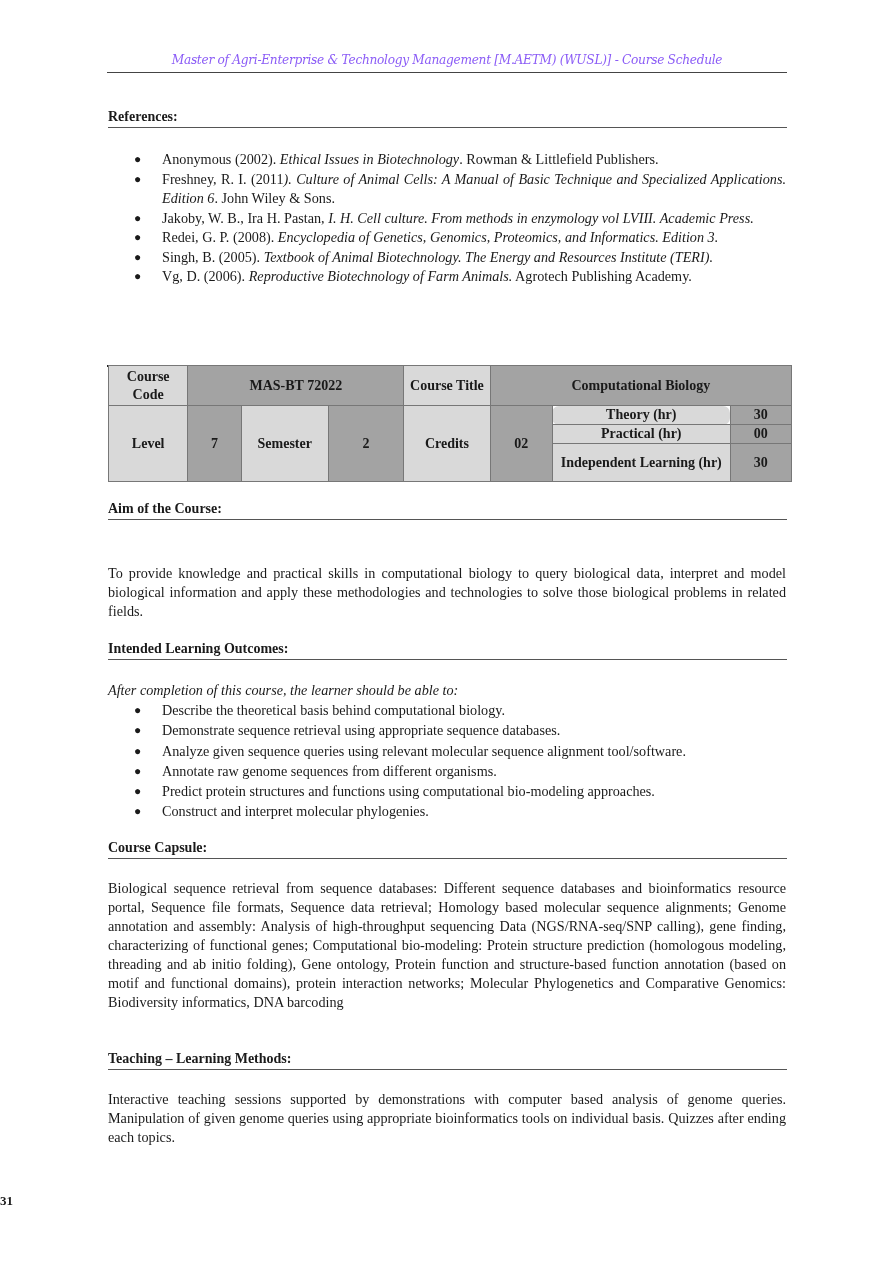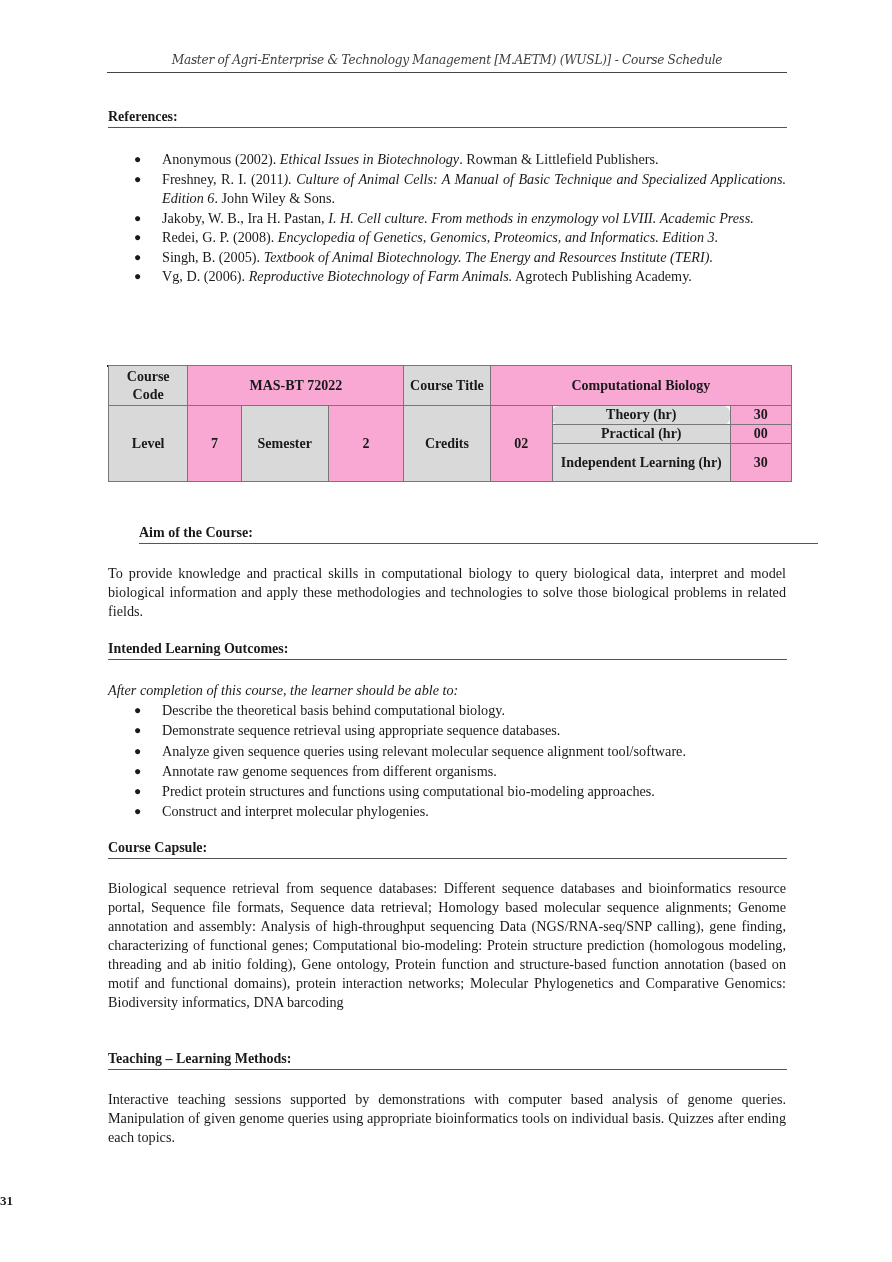--- a/index.html
+++ b/index.html
@@ -7,7 +7,7 @@
          font-family: "Liberation Serif", serif; color: #1a1a1a; }
   .page-header { position: absolute; left: 107px; top: 53px; width: 680px; text-align: center;
                  font-family: "DejaVu Serif", serif; font-style: italic; font-size: 12.2px;
-                 letter-spacing: -0.3px; color: #404040; }
+                 letter-spacing: -0.3px; color: #8b5cf6; }
   .header-rule { position: absolute; left: 107px; top: 72px; width: 680px; height: 1px; background: #444; }
   .section-h { position: absolute; left: 108px; width: 679px; font-weight: bold; font-size: 14px;
                border-bottom: 1px solid #555; padding-bottom: 2px; line-height: 17px; }

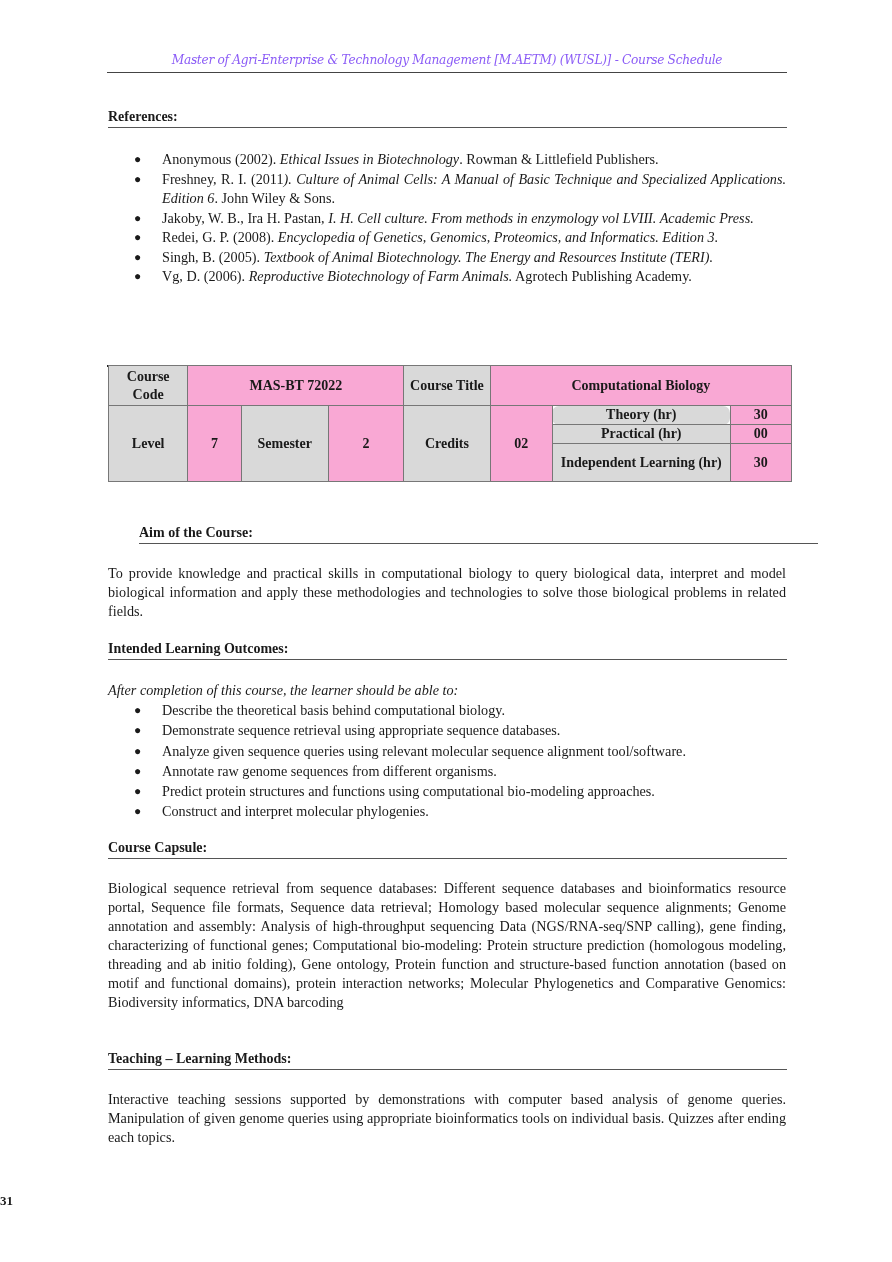--- a/index.html
+++ b/index.html
@@ -22,7 +22,7 @@
                  font-size: 14px; font-weight: bold; text-align: center; }
   table.course td { border: 1px solid #777; padding: 0 4px; line-height: 18px; }
   td.grey { background: #d9d9d9; }
-  td.white { background: #f9a8d4; }
+  td.white { background: #a3a3a3; }
   .para { position: absolute; left: 108px; width: 678px; font-size: 14.2px; line-height: 19px;
           text-align: justify; }
   .intro { position: absolute; left: 108px; top: 681px; font-size: 14.2px; font-style: italic; line-height: 19px; }

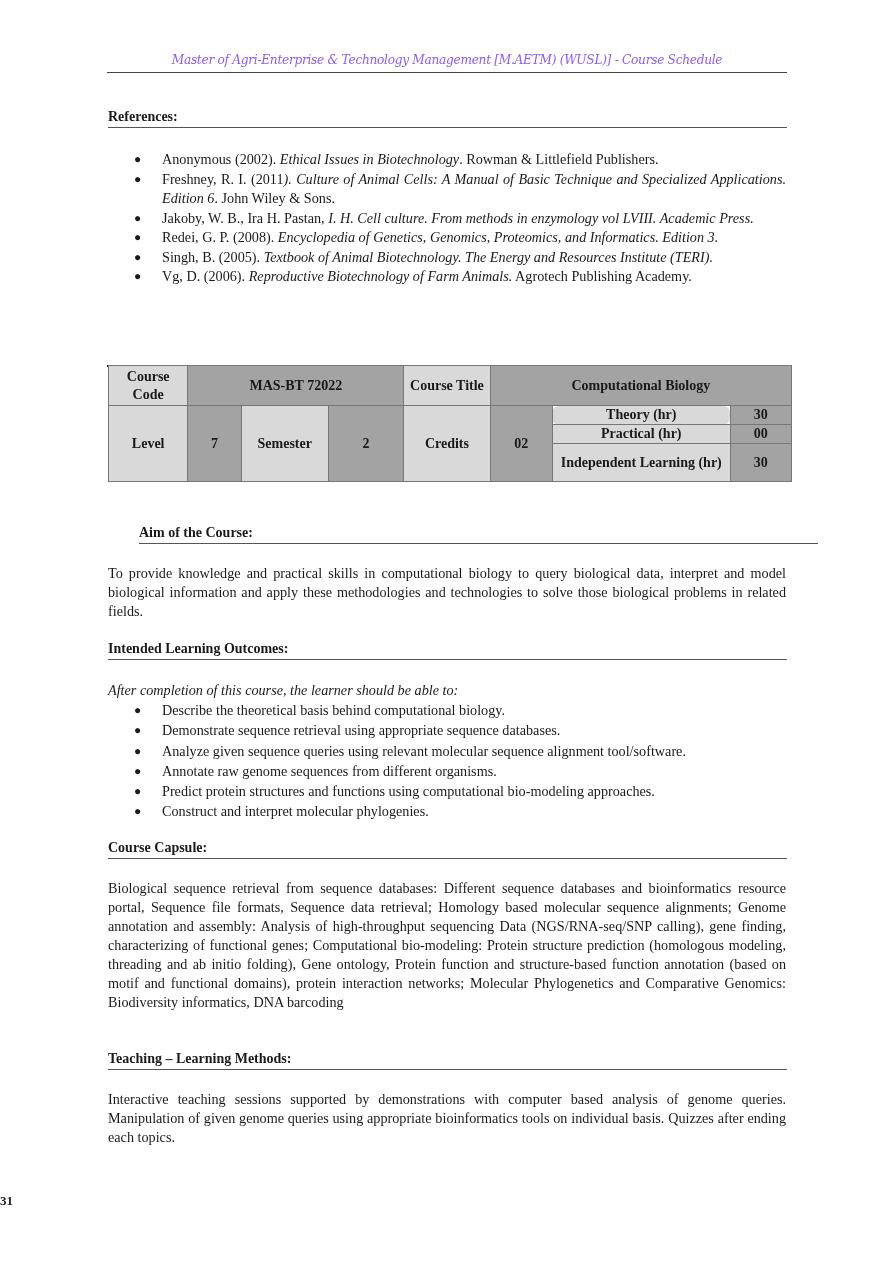--- a/index.html
+++ b/index.html
@@ -79,7 +79,7 @@
 </tbody>
   </table>
 
-<div class="section-h" style="top:524px;margin-left:31px;">Aim of the Course:</div>
+<div class="section-h" style="top:500px;">Aim of the Course:</div>
 <div class="para" style="top:564px;">To provide knowledge and practical skills in computational biology to query biological data, interpret and model biological information and apply these methodologies and technologies to solve those biological problems in related fields.</div>
 
 <div class="section-h" style="top:640px;">Intended Learning Outcomes:</div>

